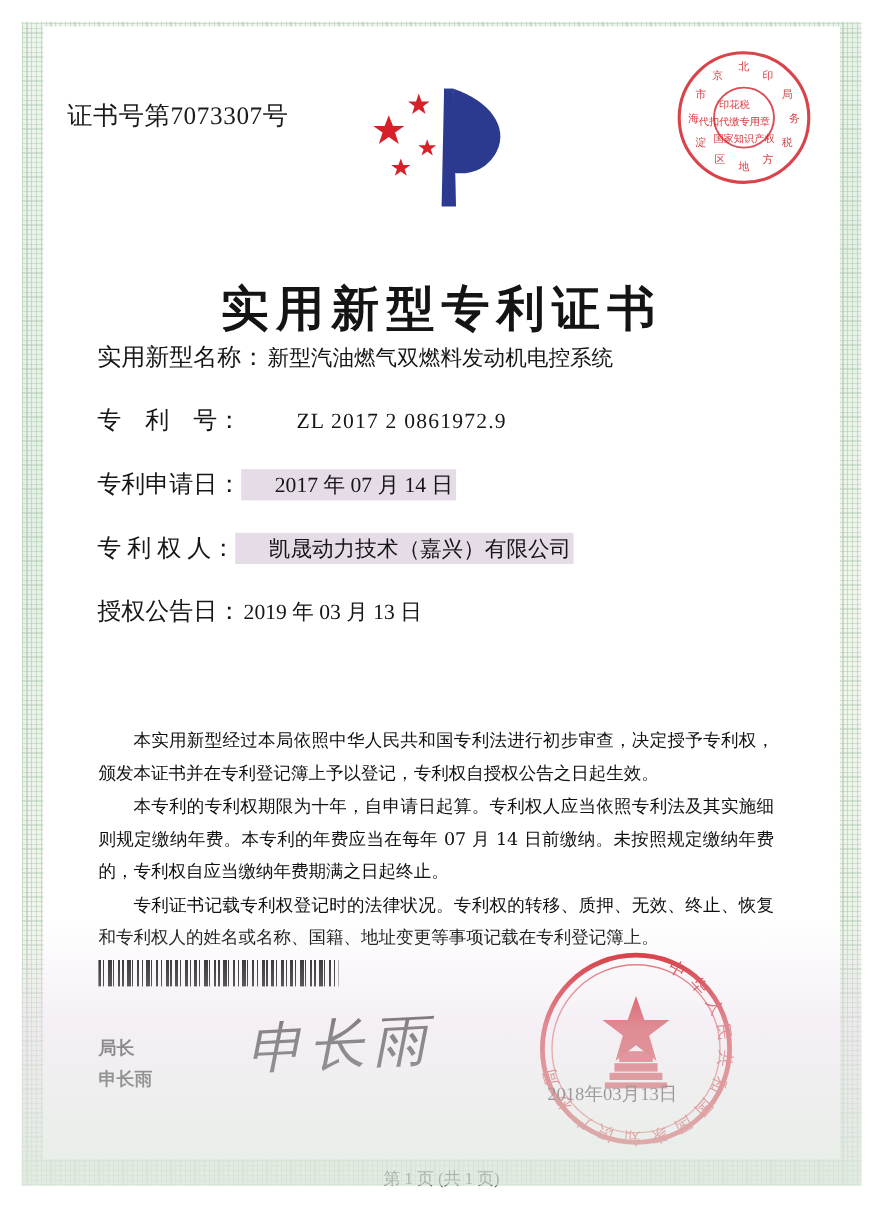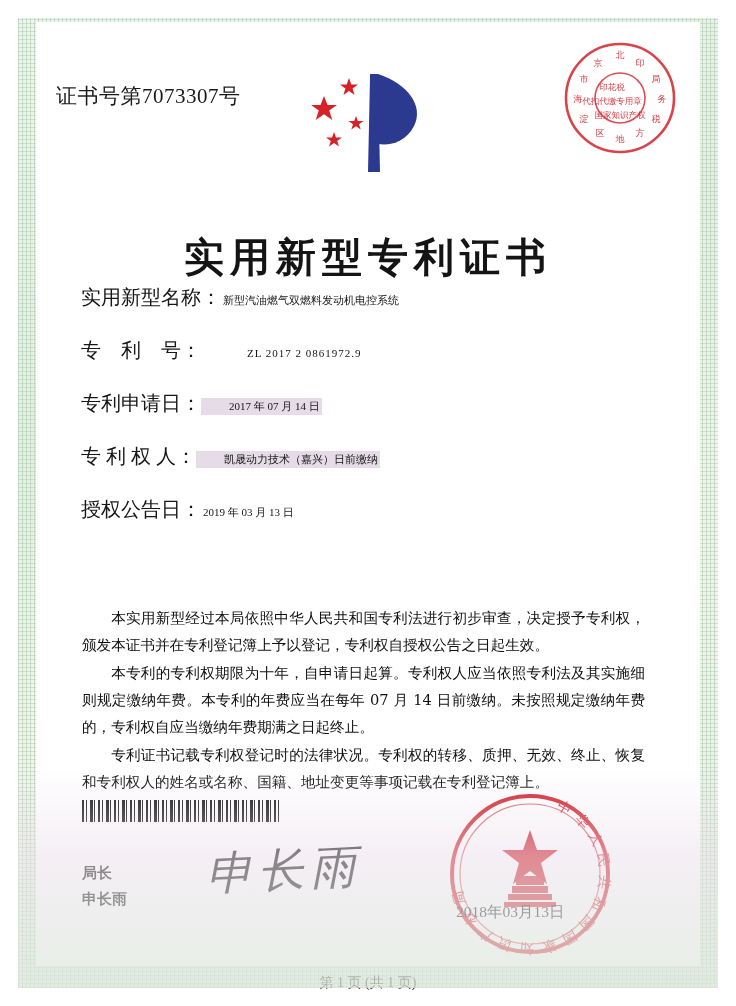--- a/index.html
+++ b/index.html
@@ -116,7 +116,7 @@
   .field-value {
     display: inline-block;
     font-family: "Liberation Serif", serif;
-    font-size: 11px;
+    font-size: 18px;
     color: #161616;
     padding: 1px 2px;
     text-align: right;

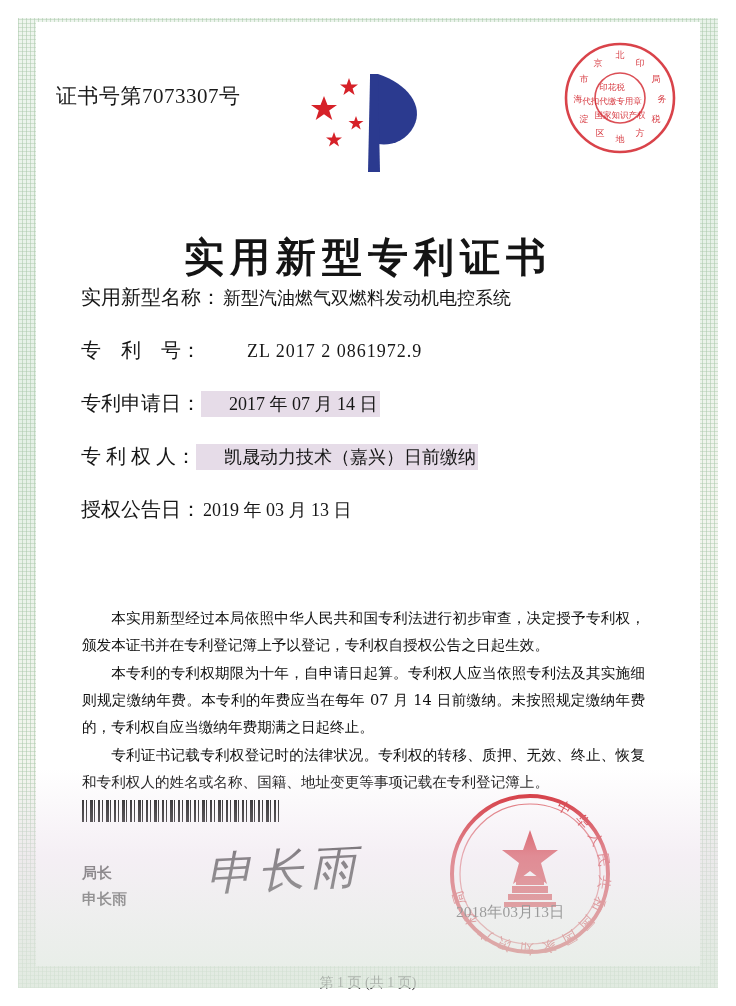--- a/index.html
+++ b/index.html
@@ -283,7 +283,7 @@
         <span class="field-label">专利申请日：</span><span class="field-value hl">2017 年 07 月 14 日</span>
       </div>
       <div class="field-row">
-        <span class="field-label">专 利 权 人：</span><span class="field-value hl">凯晟动力技术（嘉兴）日前缴纳</span>
+        <span class="field-label">专 利 权 人：</span><span class="field-value hl">凯晟动力技术（嘉兴）有限公司</span>
       </div>
       <div class="field-row">
         <span class="field-label">授权公告日：</span><span class="field-value">2019 年 03 月 13 日</span>

